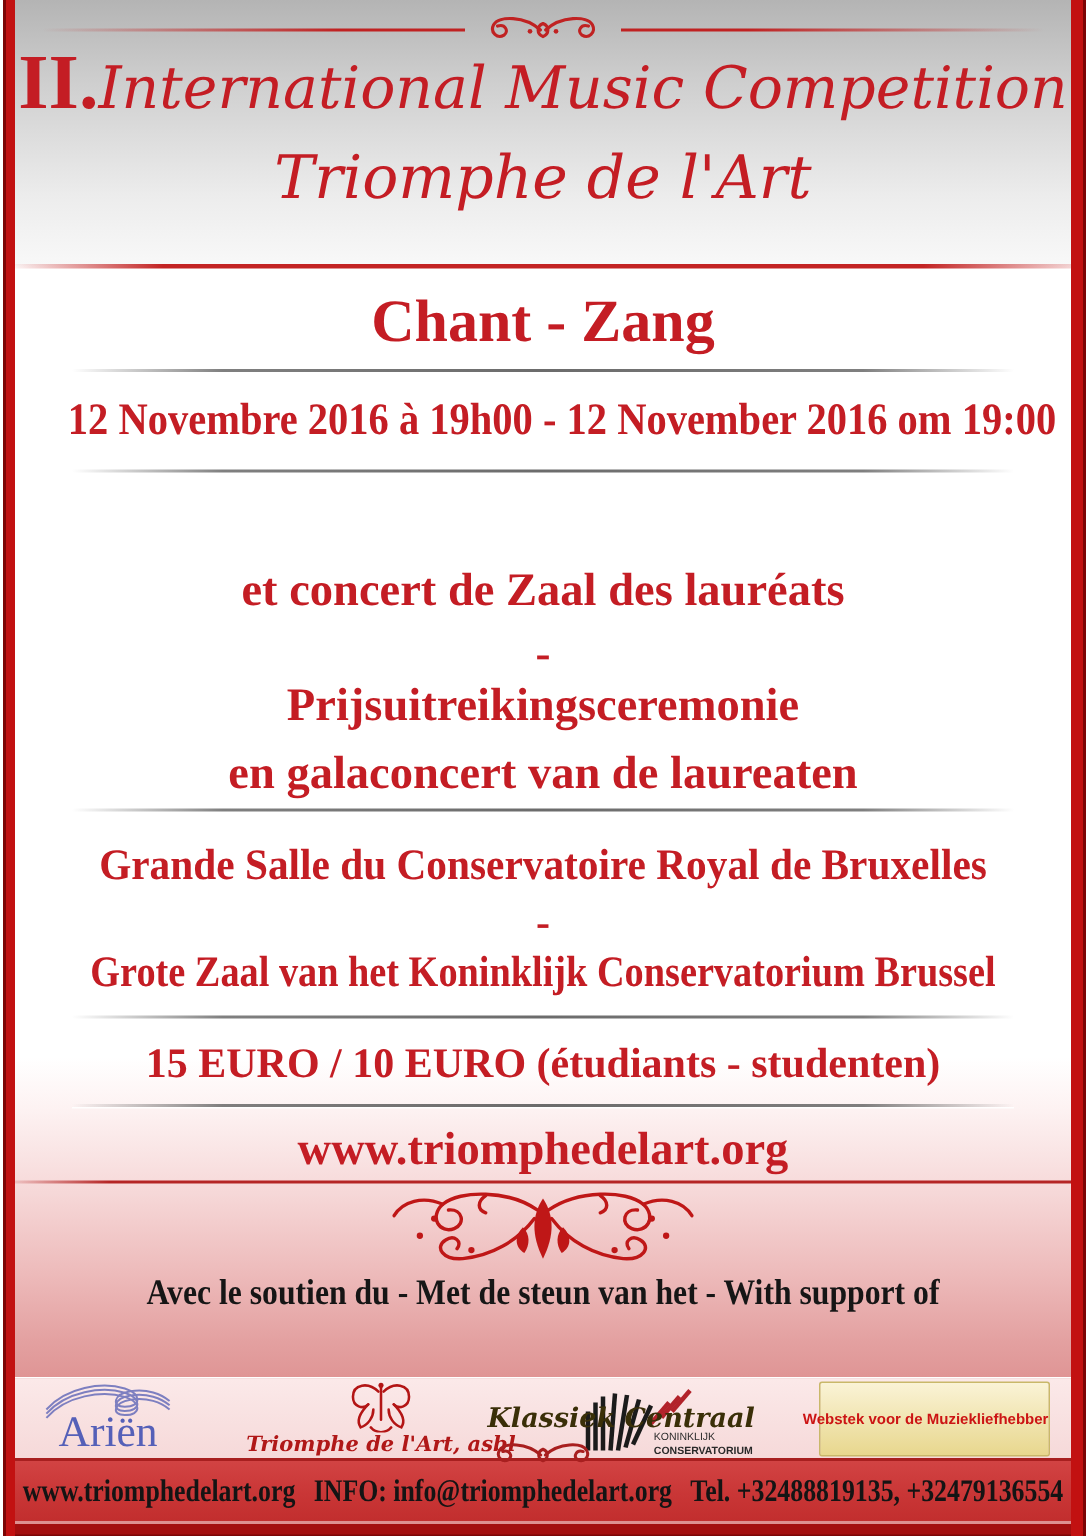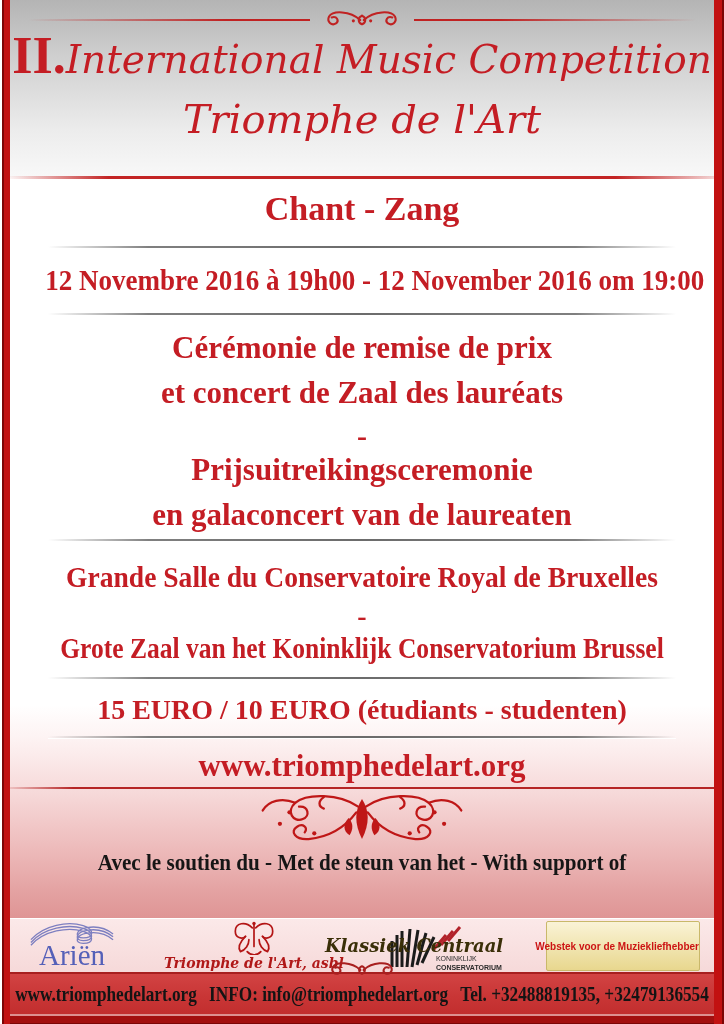--- a/index.html
+++ b/index.html
@@ -40,7 +40,7 @@
   .hr-red-solid{position:absolute;top:787px;left:10px;right:10px;height:2px;
     background:linear-gradient(90deg,rgba(185,38,38,.15),#b52525 9%,#b52525 100%);}
 
-  .category{top:190px;font-size:34px;}
+  .category{top:190px;font-size:40px;}
   .g1{top:246px;} .g2{top:313px;} .g3{top:539px;} .g4{top:677px;} .g5{top:736px;}
   .datetime{top:263px;font-size:30px;white-space:nowrap;transform:scaleX(.9);transform-origin:center;}
   .fr1{top:330px;font-size:31px;}

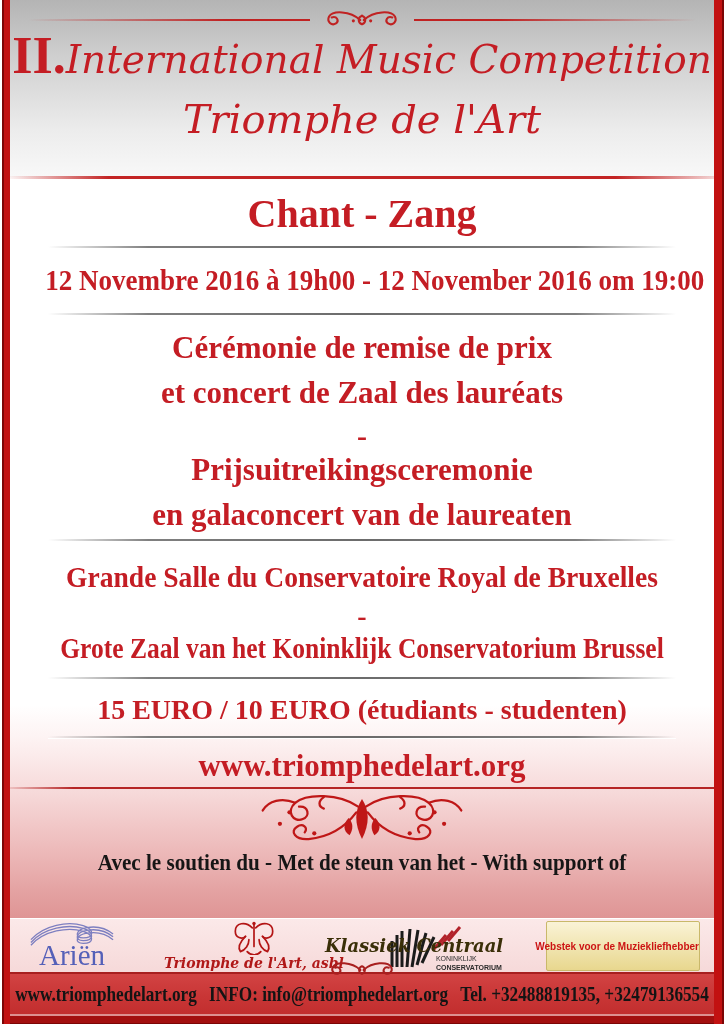--- a/index.html
+++ b/index.html
@@ -120,7 +120,6 @@
   <div class="abs datetime red bold">12 Novembre 2016 à 19h00 - 12 November 2016 om 19:00</div>
   <div class="hr-gray g2"></div>
 
-  <div class="abs fr1 red bold">Cérémonie de remise de prix</div>
   <div class="abs fr2 red bold">et concert de Zaal des lauréats</div>
   <div class="abs dash1 red bold">-</div>
   <div class="abs nl2 red bold">en galaconcert van de laureaten</div>

